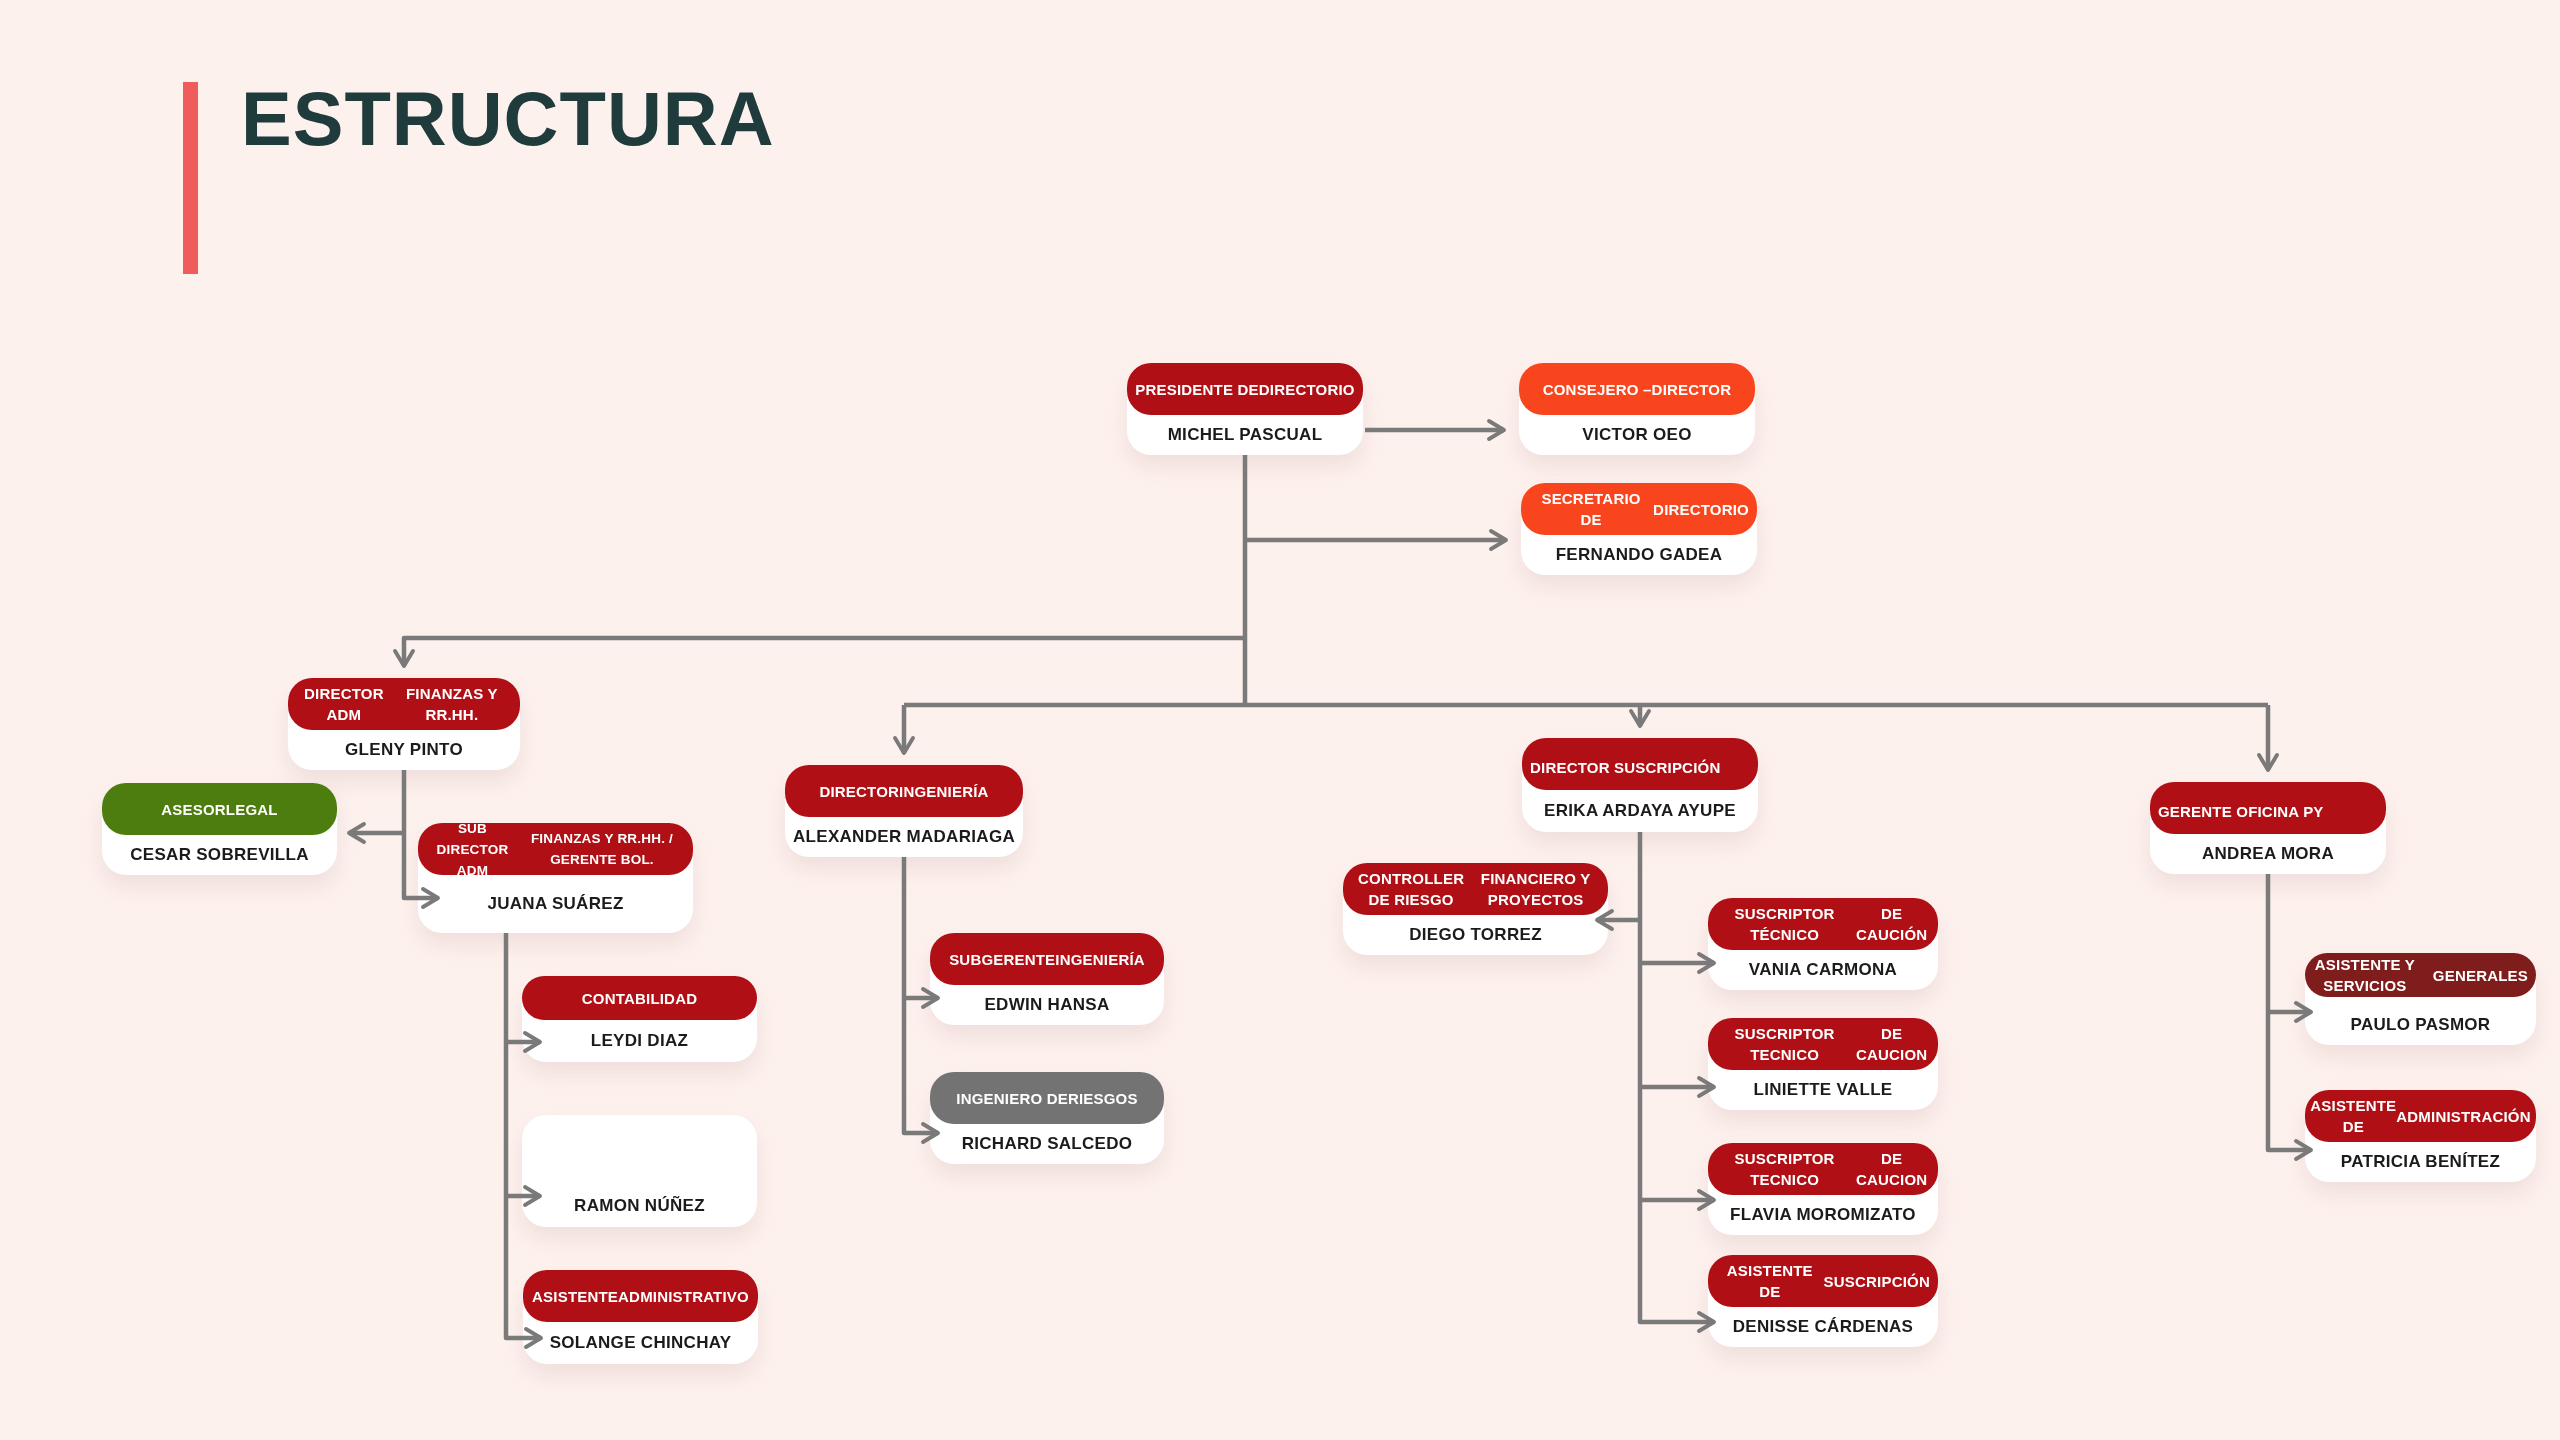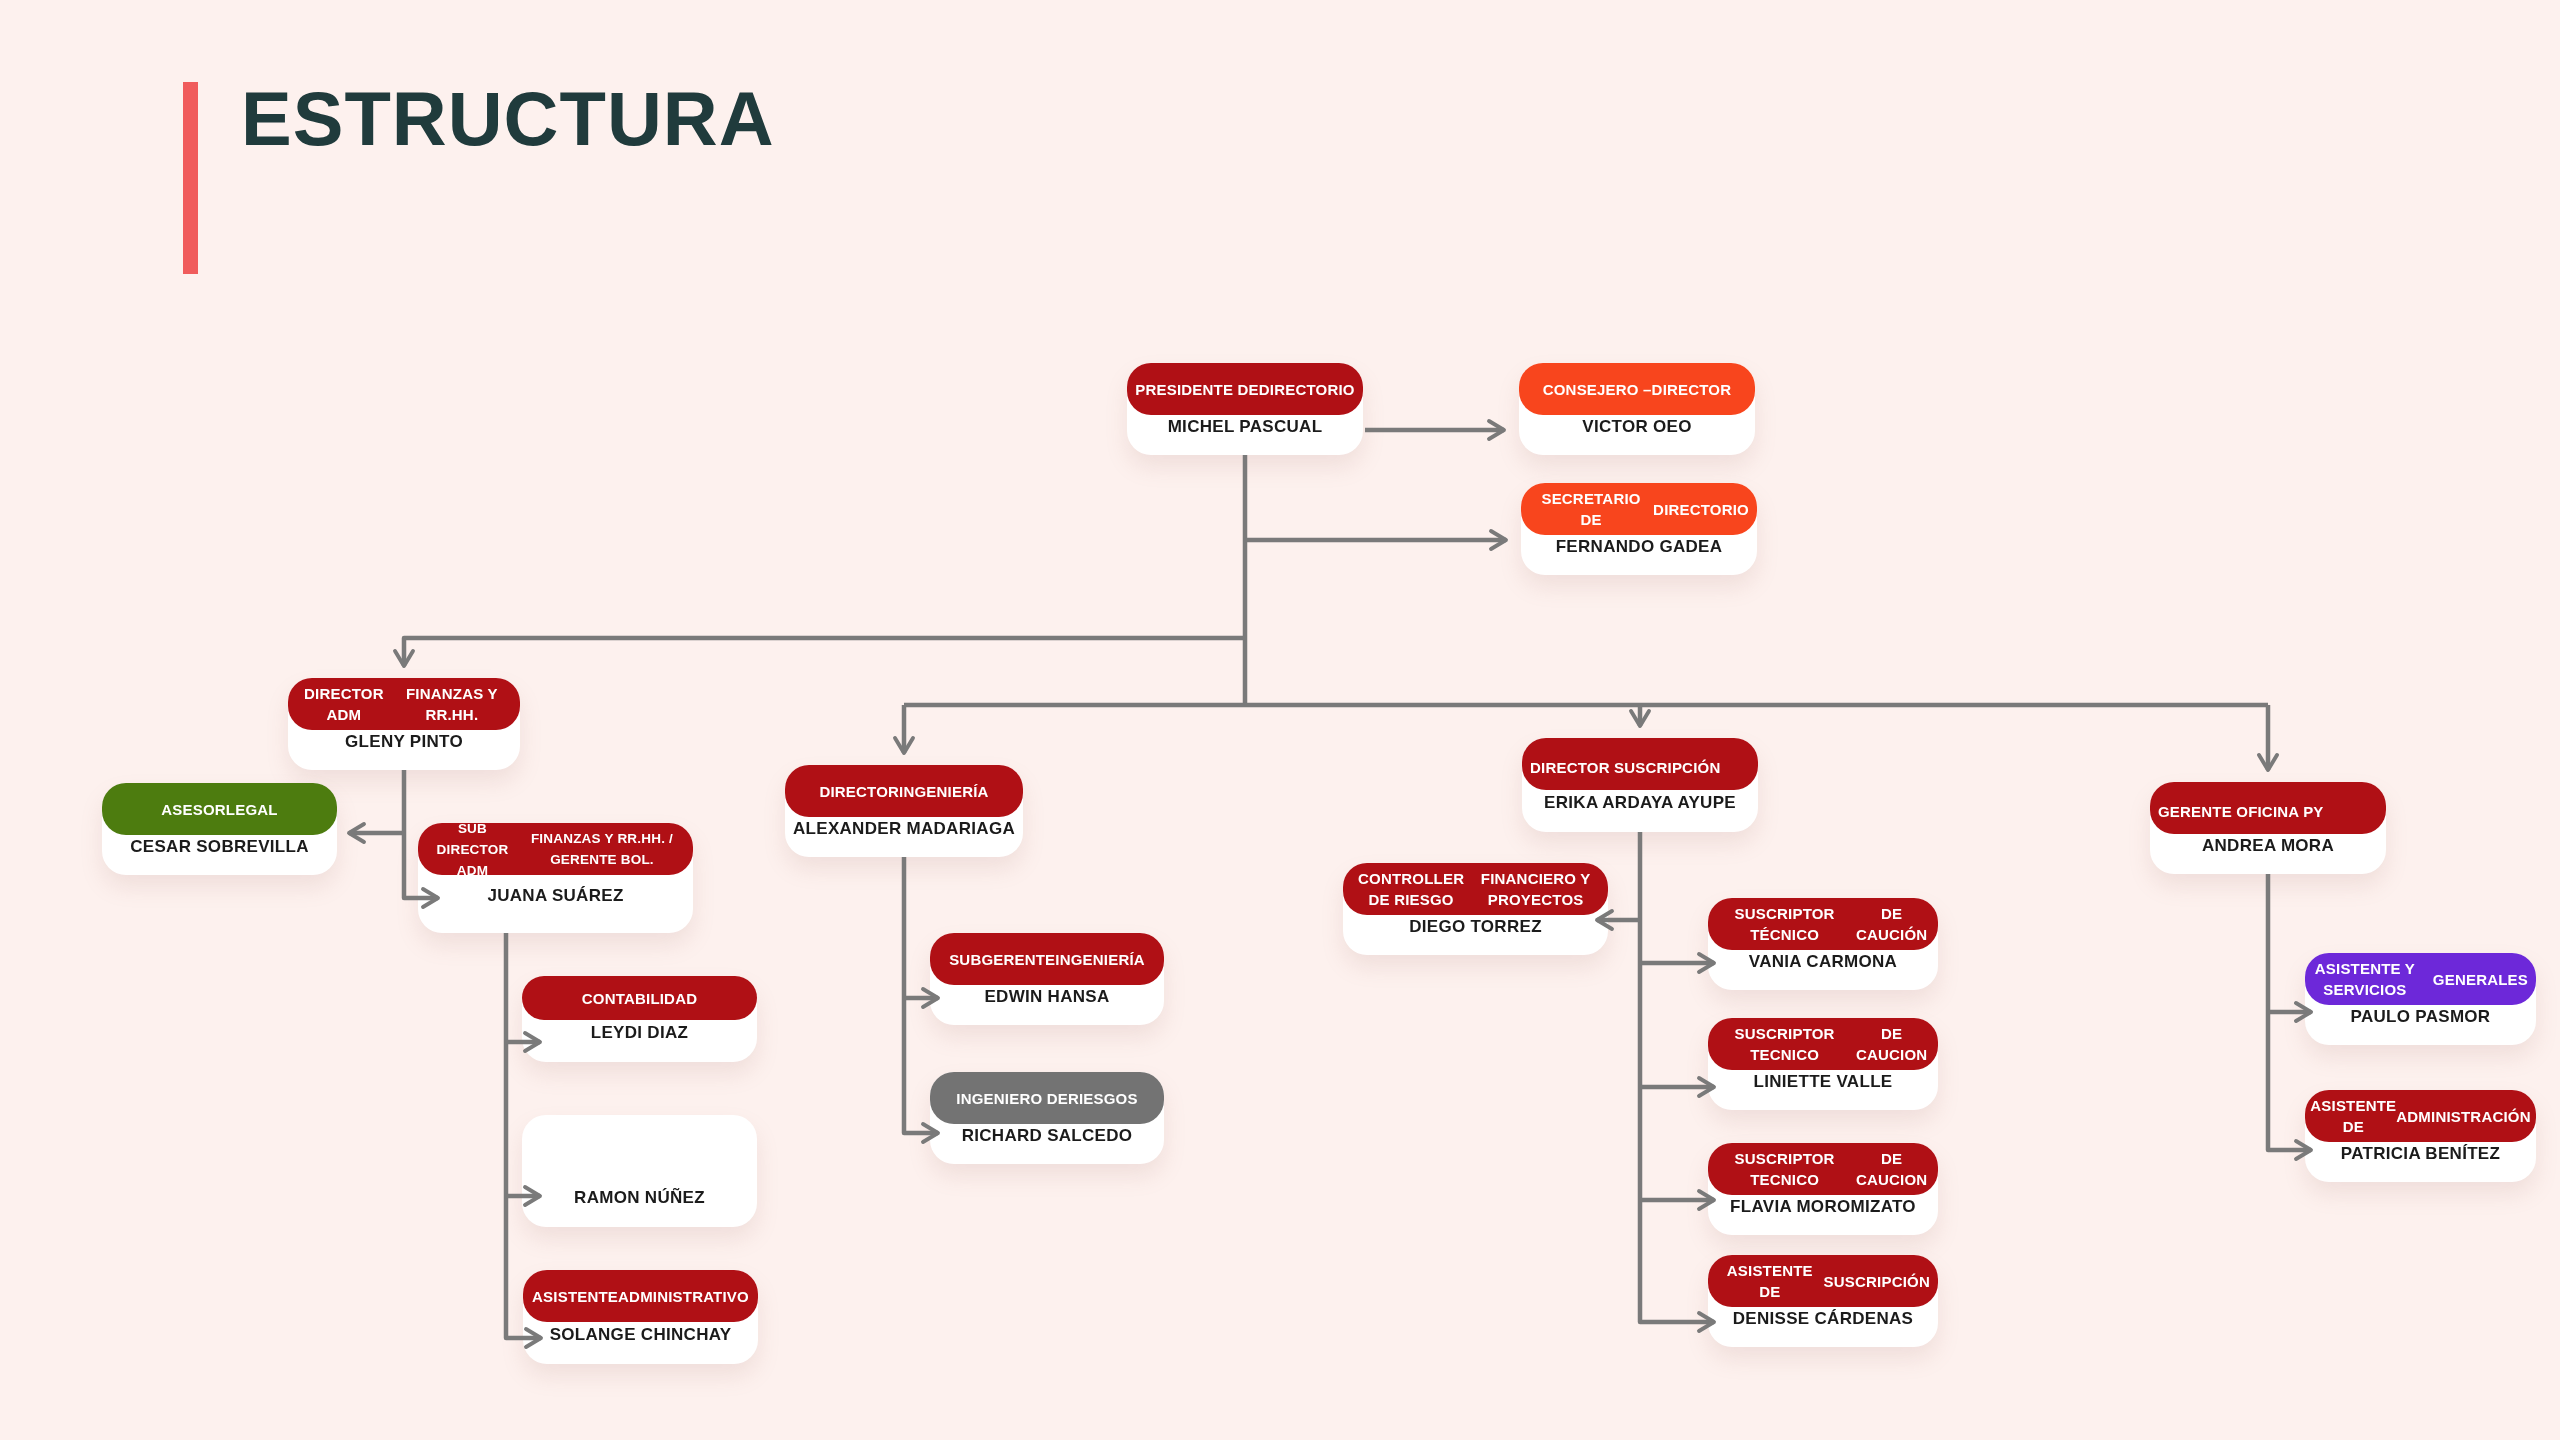--- a/index.html
+++ b/index.html
@@ -43,7 +43,7 @@
   }
   .node-header.align-top{justify-content:flex-start;padding-top:8px;}
   .node-name{
-    position:absolute;left:0;right:0;bottom:8px;
+    position:absolute;left:0;right:0;bottom:0;
     display:flex;align-items:center;justify-content:center;
     font-weight:700;
     font-size:17px;

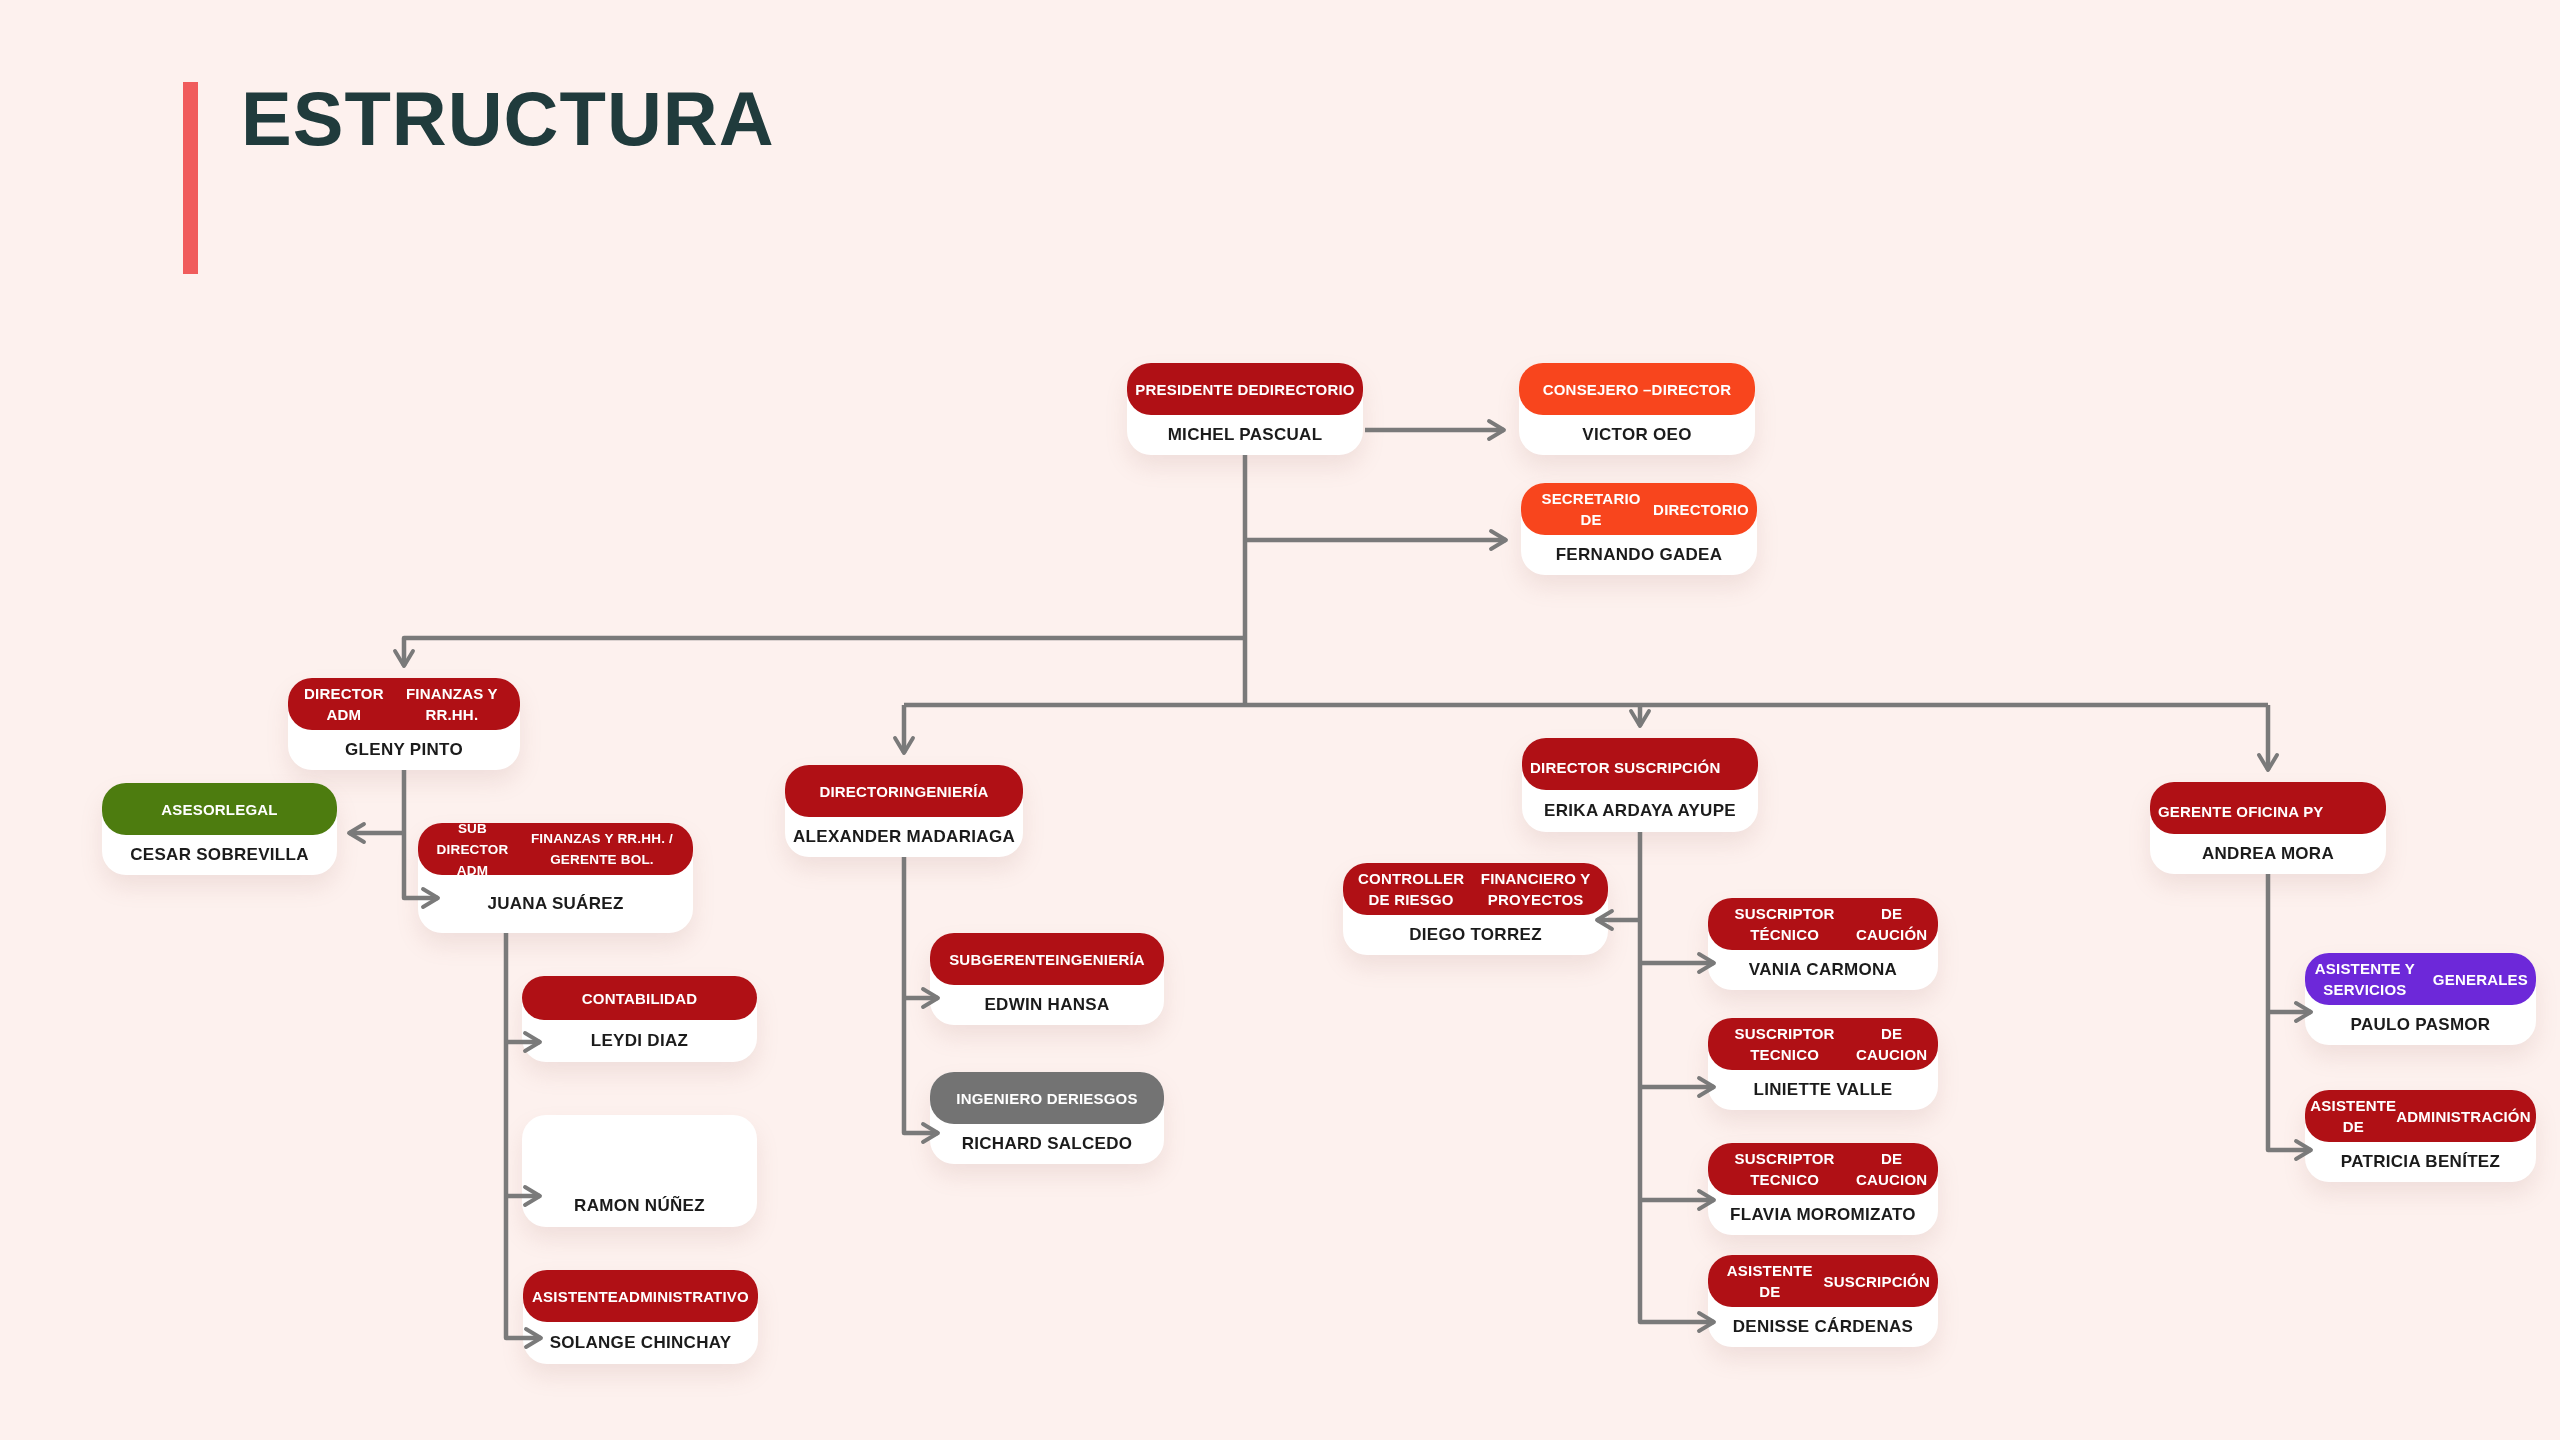--- a/index.html
+++ b/index.html
@@ -193,7 +193,7 @@
     <div class="node-name" style="height: 40px;">ANDREA MORA</div>
   </div>
       <div class="node" style="left: 2305px; top: 953px; width: 231px; height: 92px;">
-    <div class="node-header" style="height: 52px; background: #6d28d9; gap: 16px;">
+    <div class="node-header" style="height: 44px; background: #7f1d1d; gap: 16px;">
           <div class="role-line">ASISTENTE Y SERVICIOS</div>
           <div class="role-line">GENERALES</div>
         </div>

